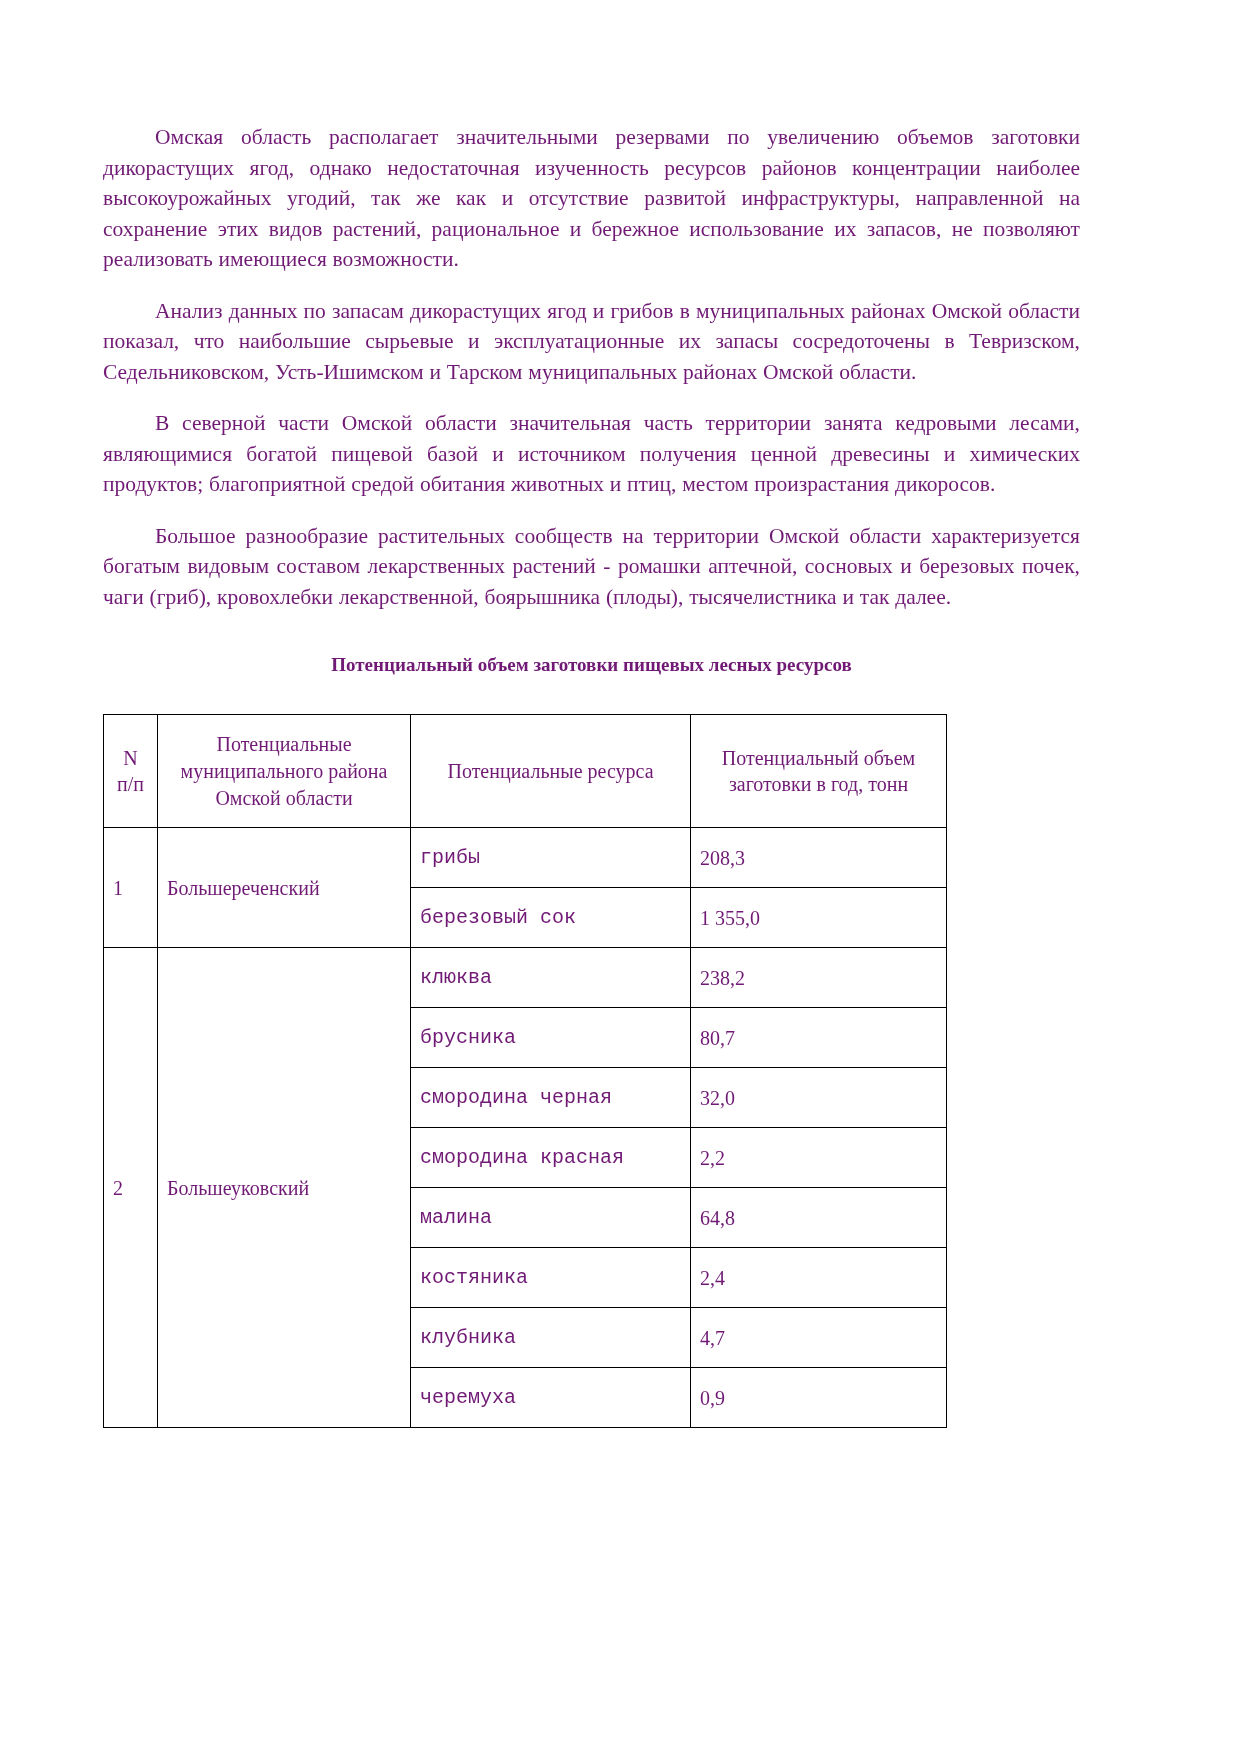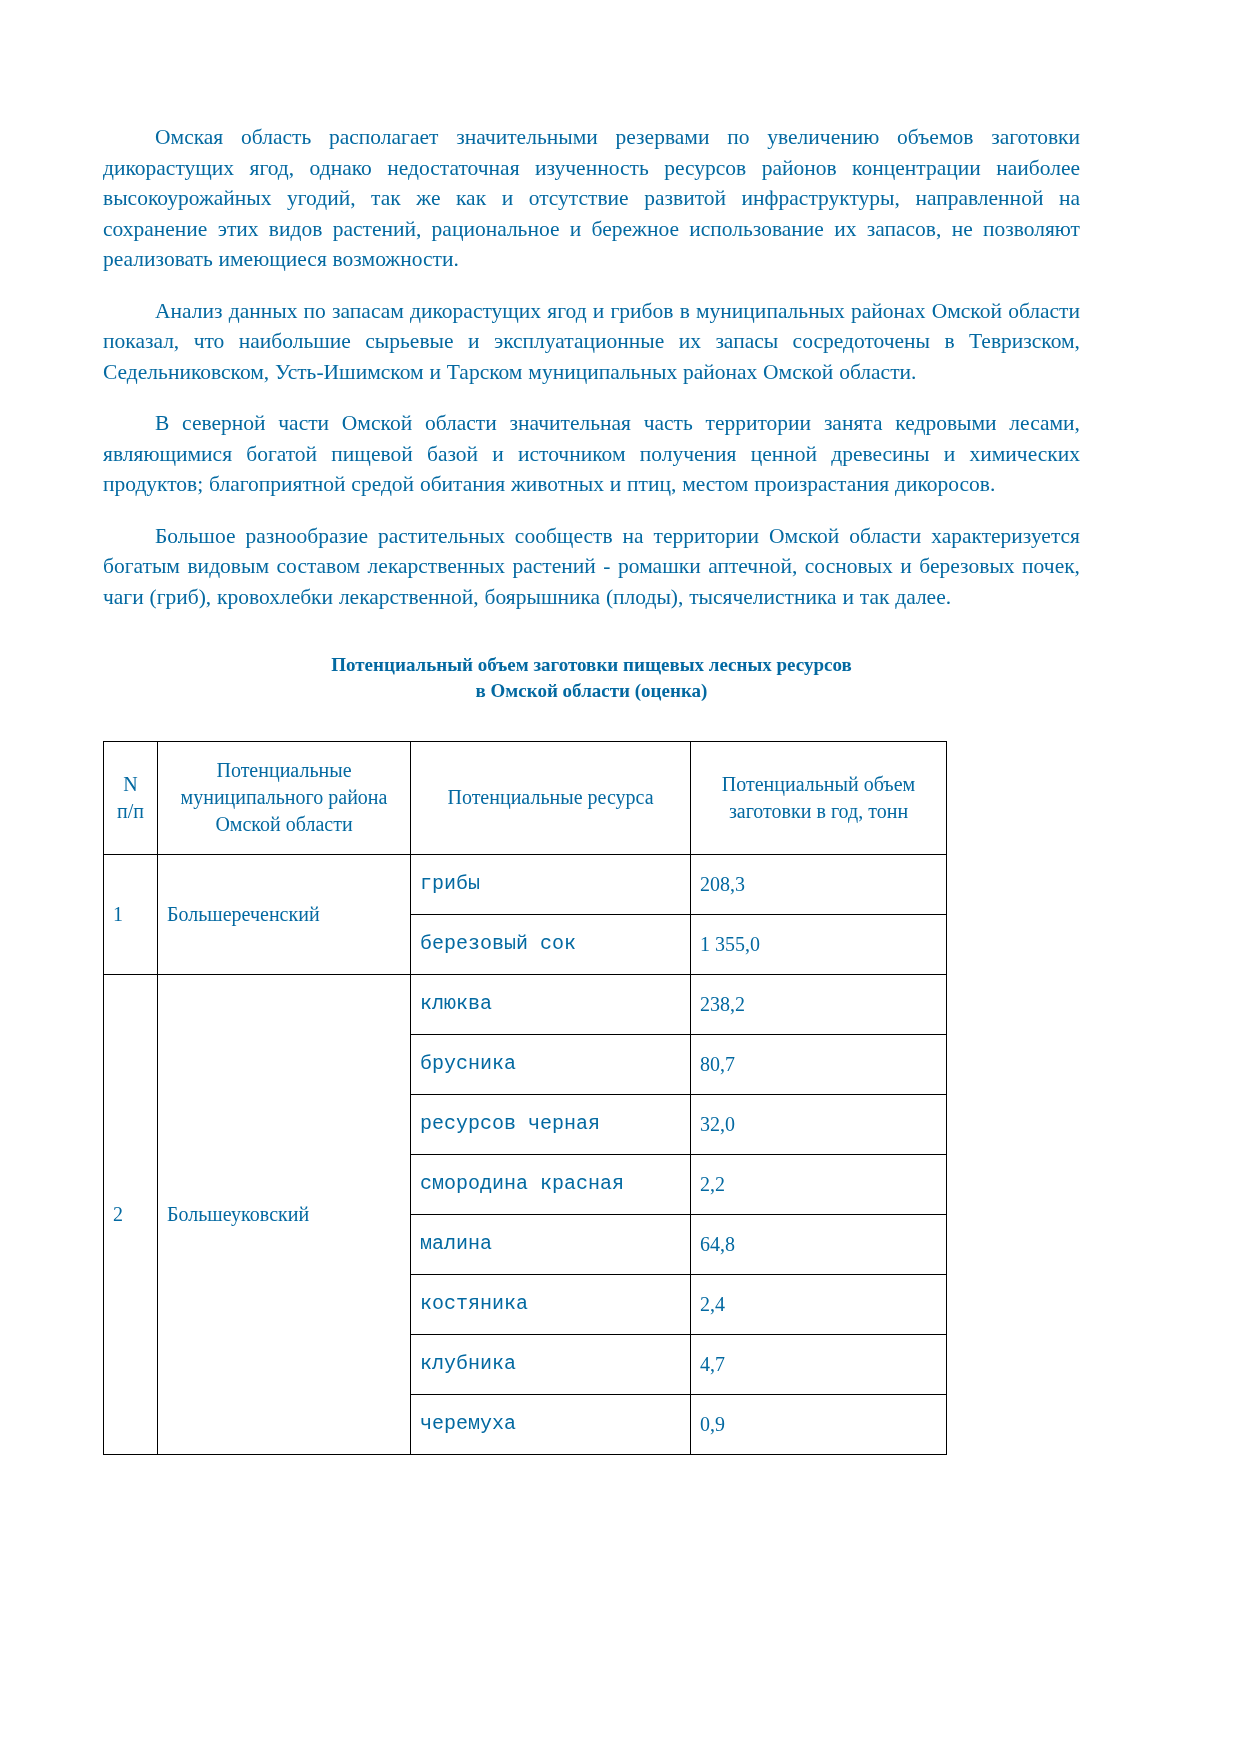--- a/index.html
+++ b/index.html
@@ -15,7 +15,7 @@
     margin: 0 auto;
     overflow: hidden;
     font-family: "Liberation Serif", "DejaVu Serif", serif;
-    color: #0369a1;
+    color: #701a75;
     box-sizing: border-box;
   }
   .content {

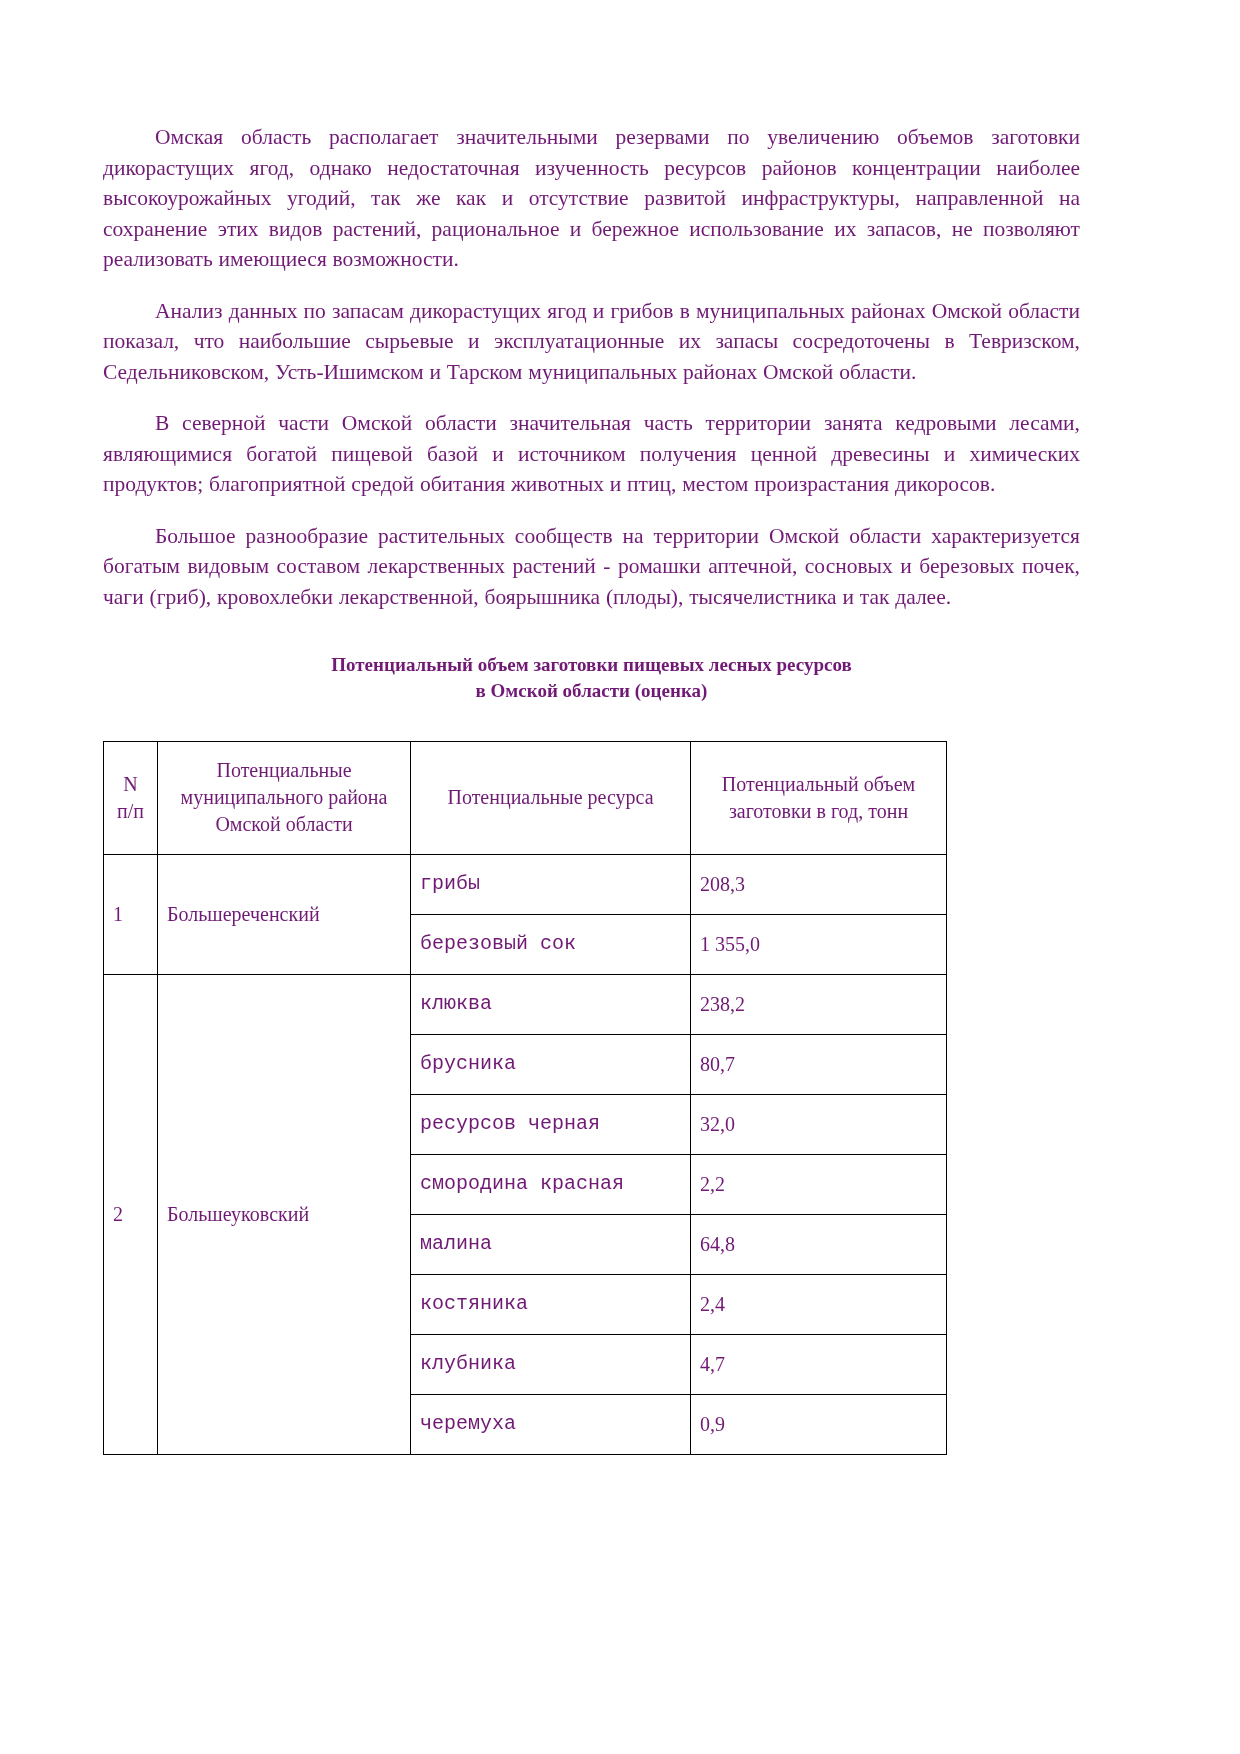--- a/index.html
+++ b/index.html
@@ -116,7 +116,6 @@
 
     <div class="table-title">
       <span class="tline">Потенциальный объем заготовки пищевых лесных ресурсов</span>
-      <span class="tline">в Омской области (оценка)</span>
     </div>
 
     <table class="data">

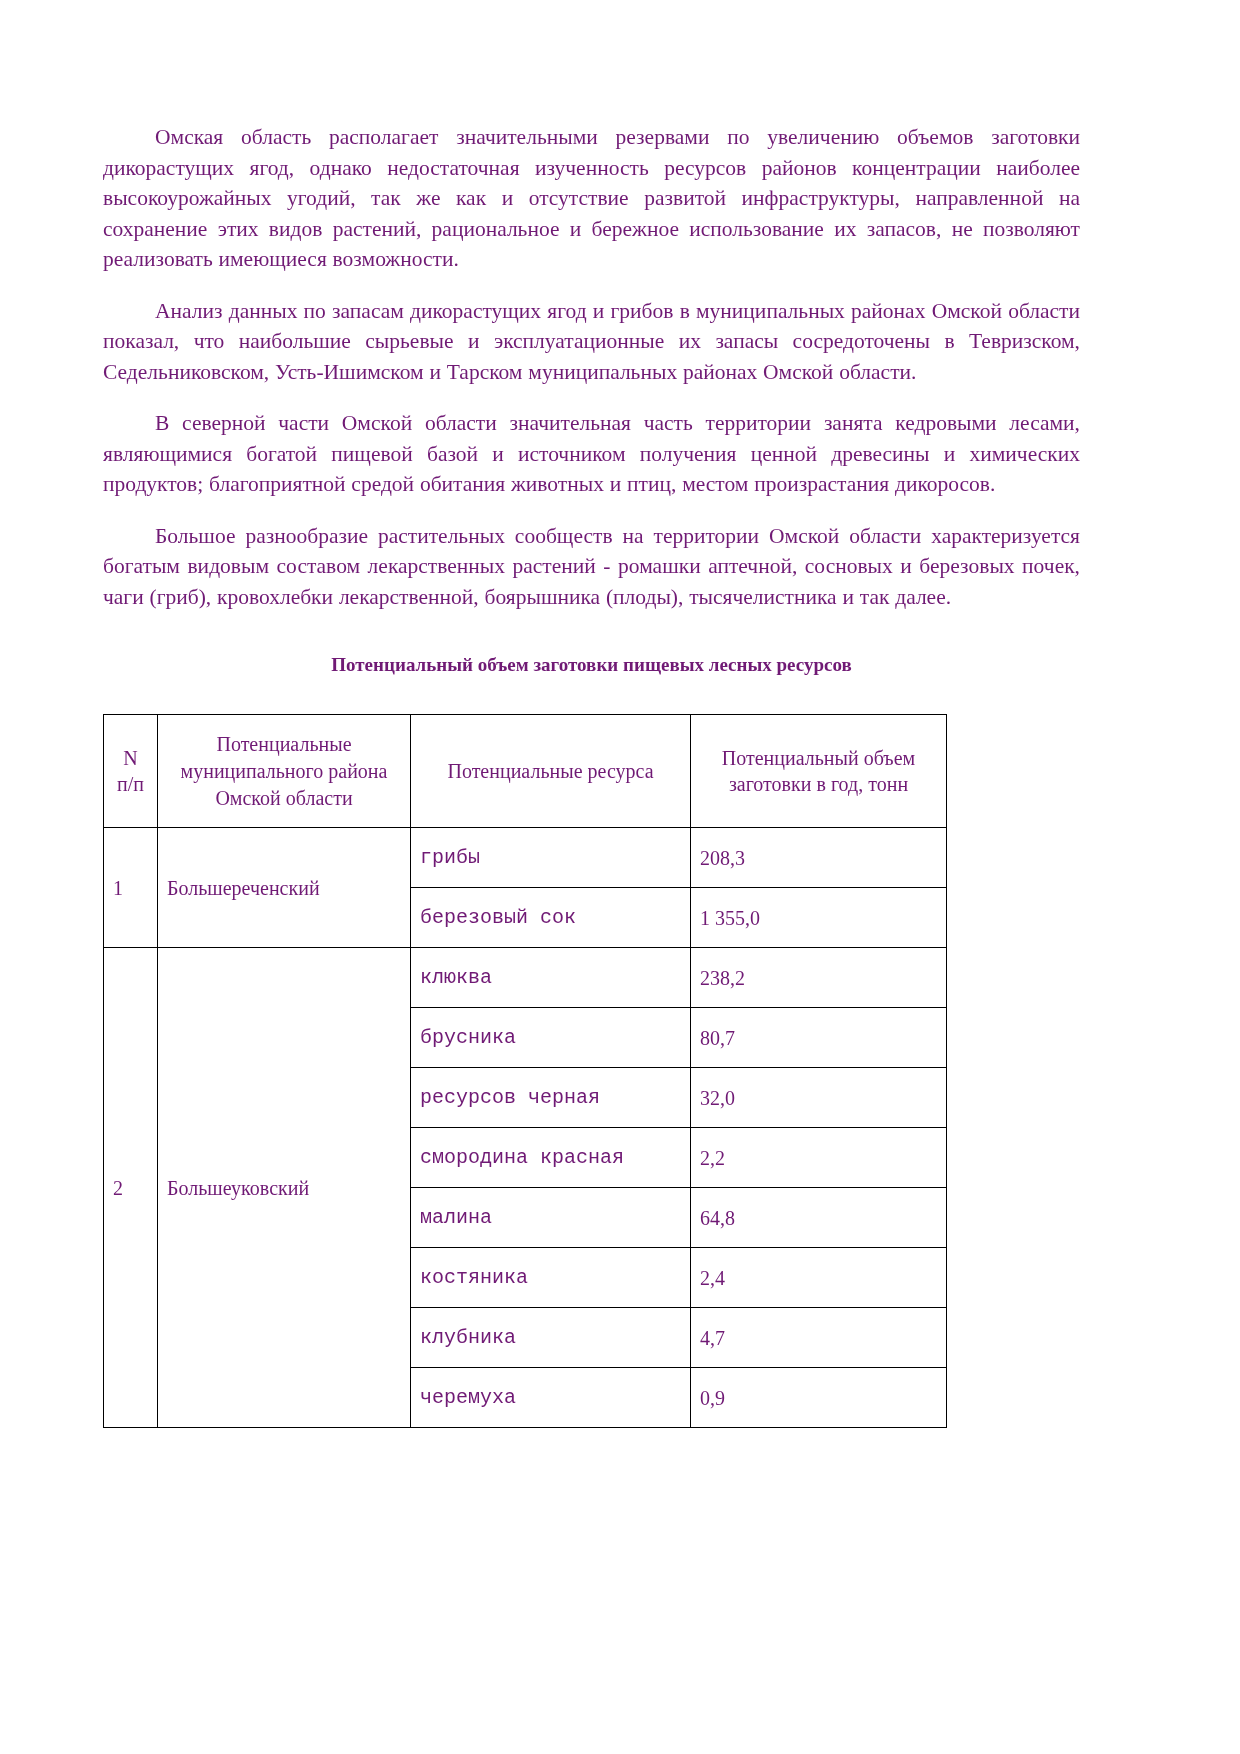--- a/index.html
+++ b/index.html
@@ -167,7 +167,7 @@
             <td class="volume">80,7</td>
           </tr>
           <tr>
-            <td class="resource">ресурсов черная</td>
+            <td class="resource">смородина черная</td>
             <td class="volume">32,0</td>
           </tr>
           <tr>

